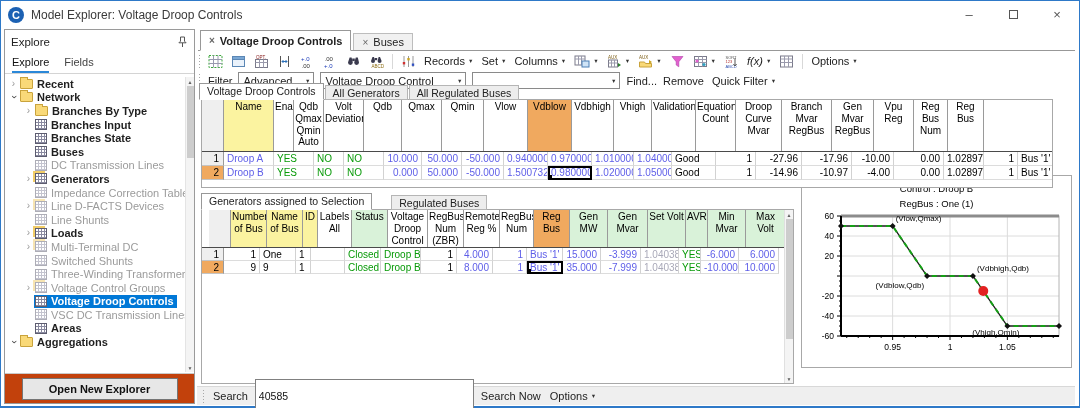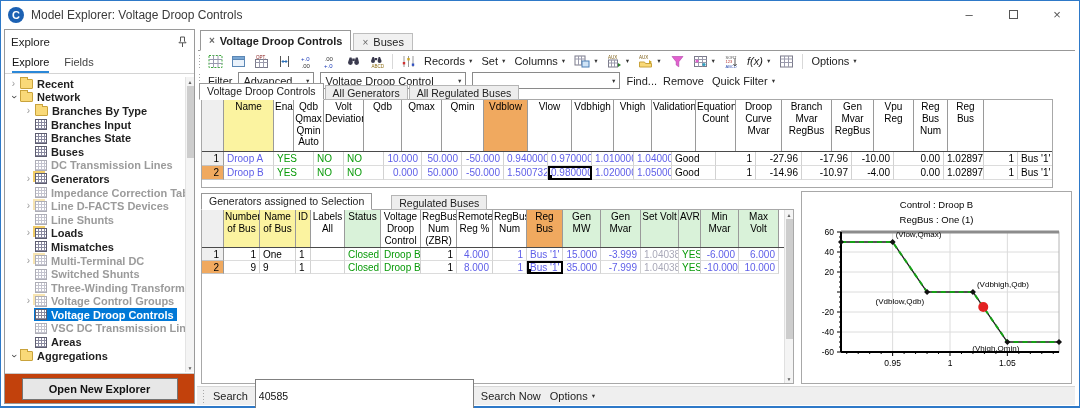--- a/index.html
+++ b/index.html
@@ -481,8 +481,8 @@
         <div class="g-head" style="width: 38px; height: 100%;">Qdb</div>
         <div class="g-head" style="width: 40px; height: 100%;">Qmax</div>
         <div class="g-head" style="width: 42px; height: 100%;">Qmin</div>
+        <div class="g-head" style="width: 44px; height: 100%;">Vlow</div>
         <div class="g-head bg-o" style="width: 44px; height: 100%;">Vdblow</div>
-        <div class="g-head" style="width: 44px; height: 100%;">Vlow</div>
         <div class="g-head" style="width: 42px; height: 100%;">Vdbhigh</div>
         <div class="g-head" style="width: 38px; height: 100%;">Vhigh</div>
         <div class="g-head" style="width: 44px; height: 100%;">Validation</div>

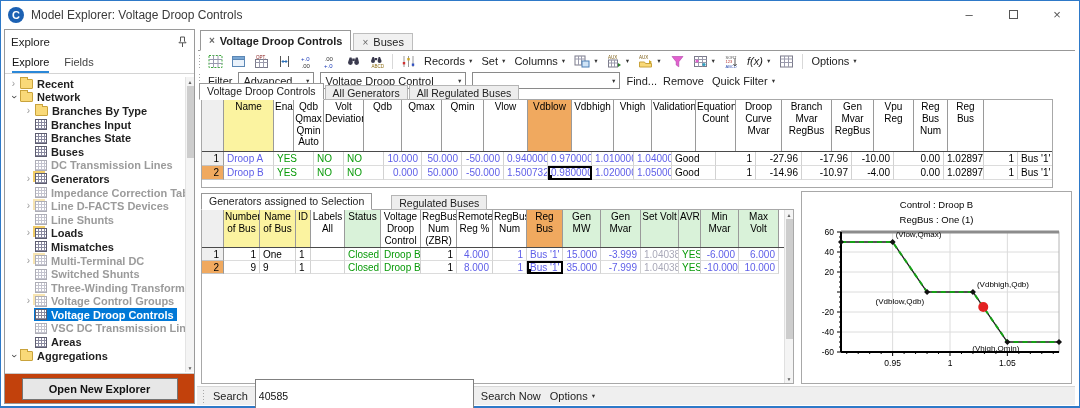--- a/index.html
+++ b/index.html
@@ -28,7 +28,7 @@
   .tw.exp { transform:rotate(90deg); color:#444; }
   .tgrp { display:flex; align-items:center; gap:4px; padding:0 3px 0 1px; height:13px; }
   .tl { font-weight:bold; color:#1f1f1f; }
-  .tree-item.dim .tl { color:#9b9b9b; font-weight:bold; }
+  .tree-item.dim .tl { color:#9b9b9b; font-weight:normal; }
   .tree-item.sel .tgrp { background:#0078d7; }
   .tree-item.sel .tl { color:#fff; }
   .i-folder { width:13px; height:10px; flex:none; background:#f9d978; border:1px solid #c9a33c; border-radius:1px; position:relative; }

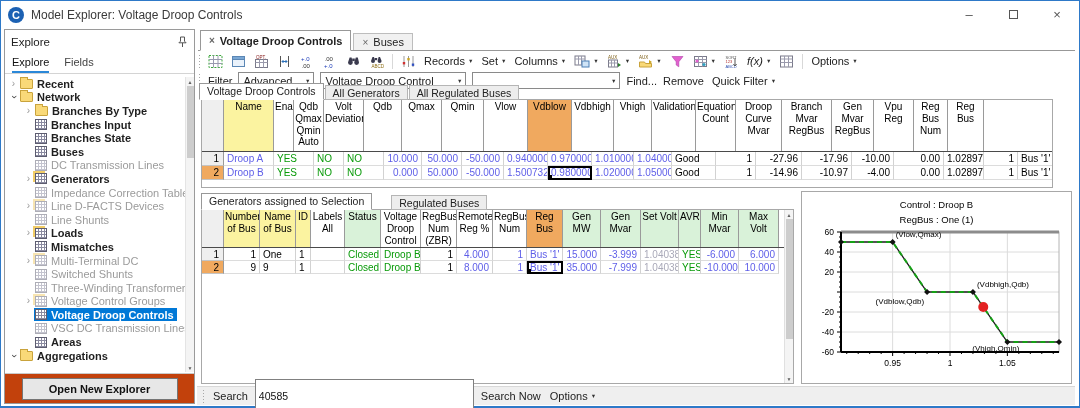--- a/index.html
+++ b/index.html
@@ -92,7 +92,7 @@
   .vthumb { width:7px; height:120px; background:#cdcdcd; }
 
   
-  .chart-panel { position:absolute; left:800px; top:190px; width:271px; height:193px; border:1px solid #a8a8a8; background:#fff; text-align:center; overflow:hidden; }
+  .chart-panel { position:absolute; left:800px; top:174px; width:271px; height:193px; border:1px solid #a8a8a8; background:#fff; text-align:center; overflow:hidden; }
   .c-title { margin-top:7px; font-size:9.5px; color:#000; }
   .c-sub { margin-top:4px; font-size:9.5px; color:#000; }
   #droop-svg { margin-top:2px; }

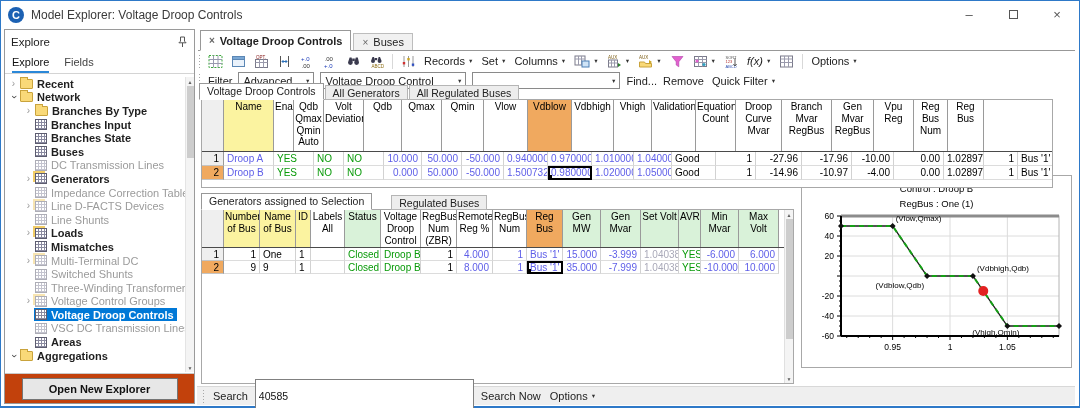--- a/index.html
+++ b/index.html
@@ -554,7 +554,7 @@
 
   <div class="lower-region">
     <div id="genGrid">
-        <div class="g-headrow" style="height: 38px;">
+        <div class="g-headrow" style="height: 38px; justify-content: center;">
           <div class="g-corner" style="width: 22px; height: 100%;"></div>
           <div class="g-head bg-y" style="width: 36px; height: 100%;">Number
 of Bus</div>

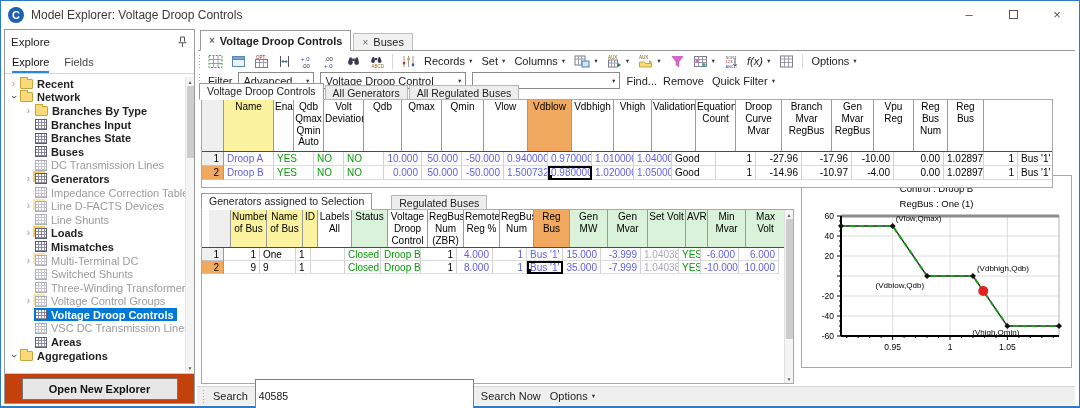--- a/index.html
+++ b/index.html
@@ -214,13 +214,6 @@
           <span class="tgrp">
             <span class="i-grid gf"></span>
             <span class="tl">Loads</span>
-          </span>
-        </div>
-        <div class="tree-item" style="padding-left: 18px;">
-          <span class="tw"></span>
-          <span class="tgrp">
-            <span class="i-grid"></span>
-            <span class="tl">Mismatches</span>
           </span>
         </div>
         <div class="tree-item dim" style="padding-left: 18px;">

